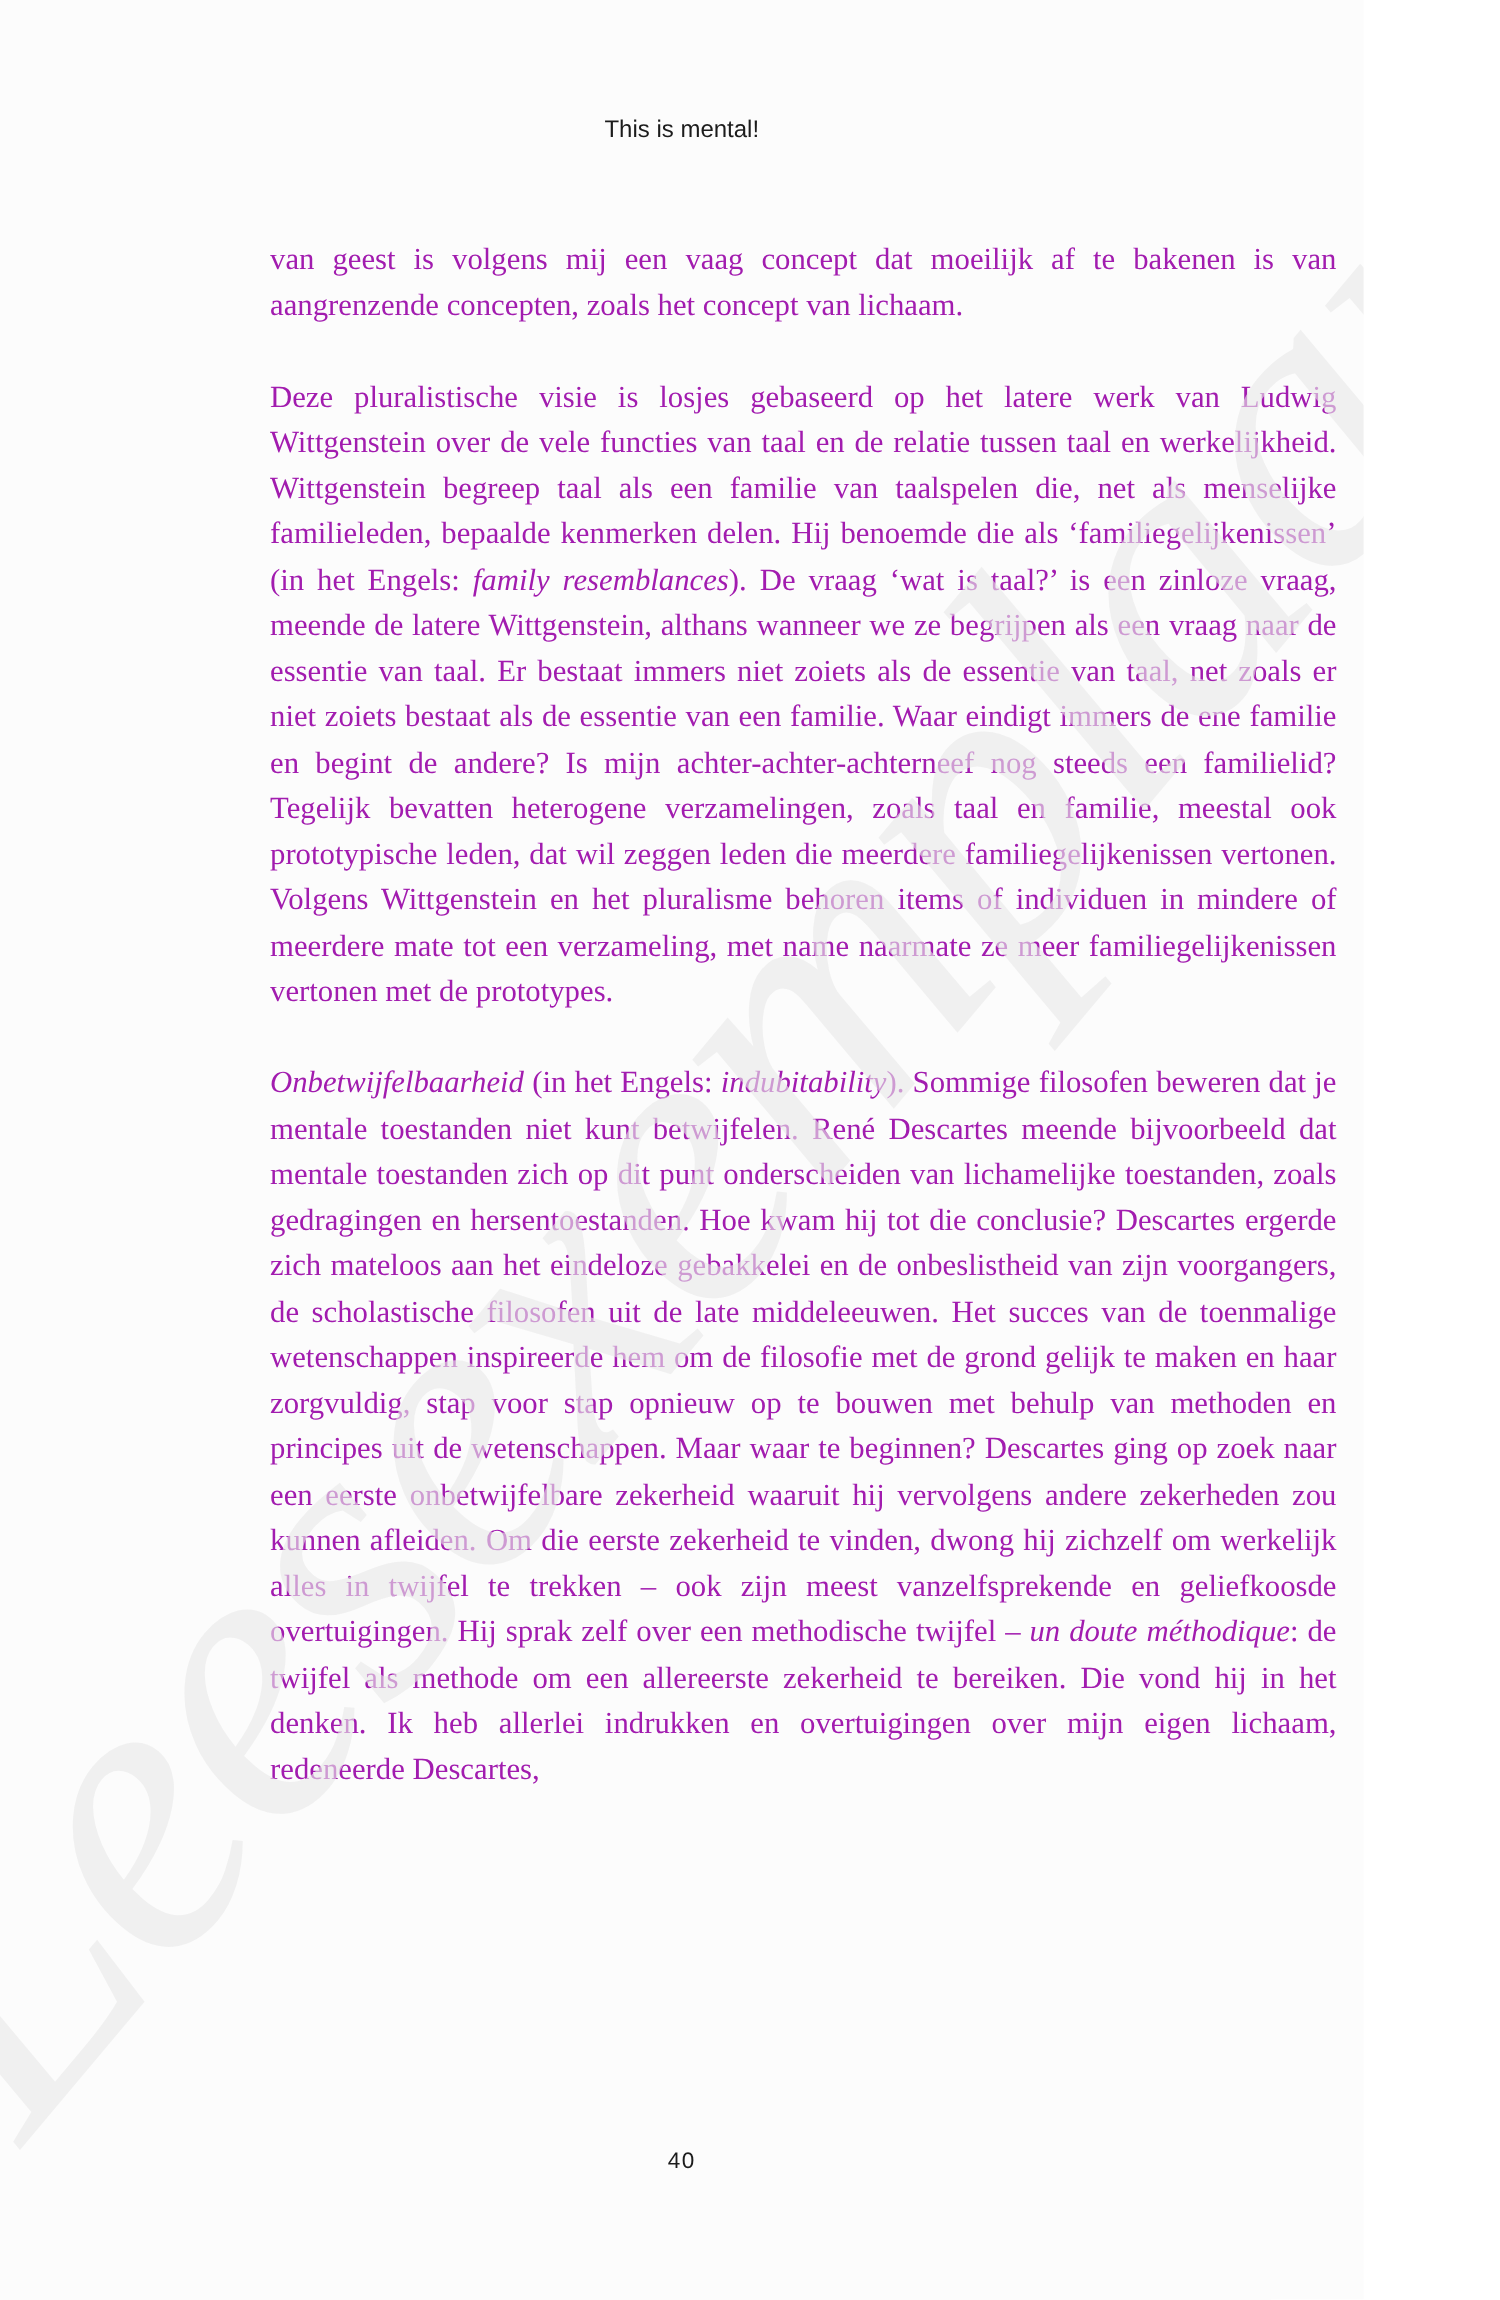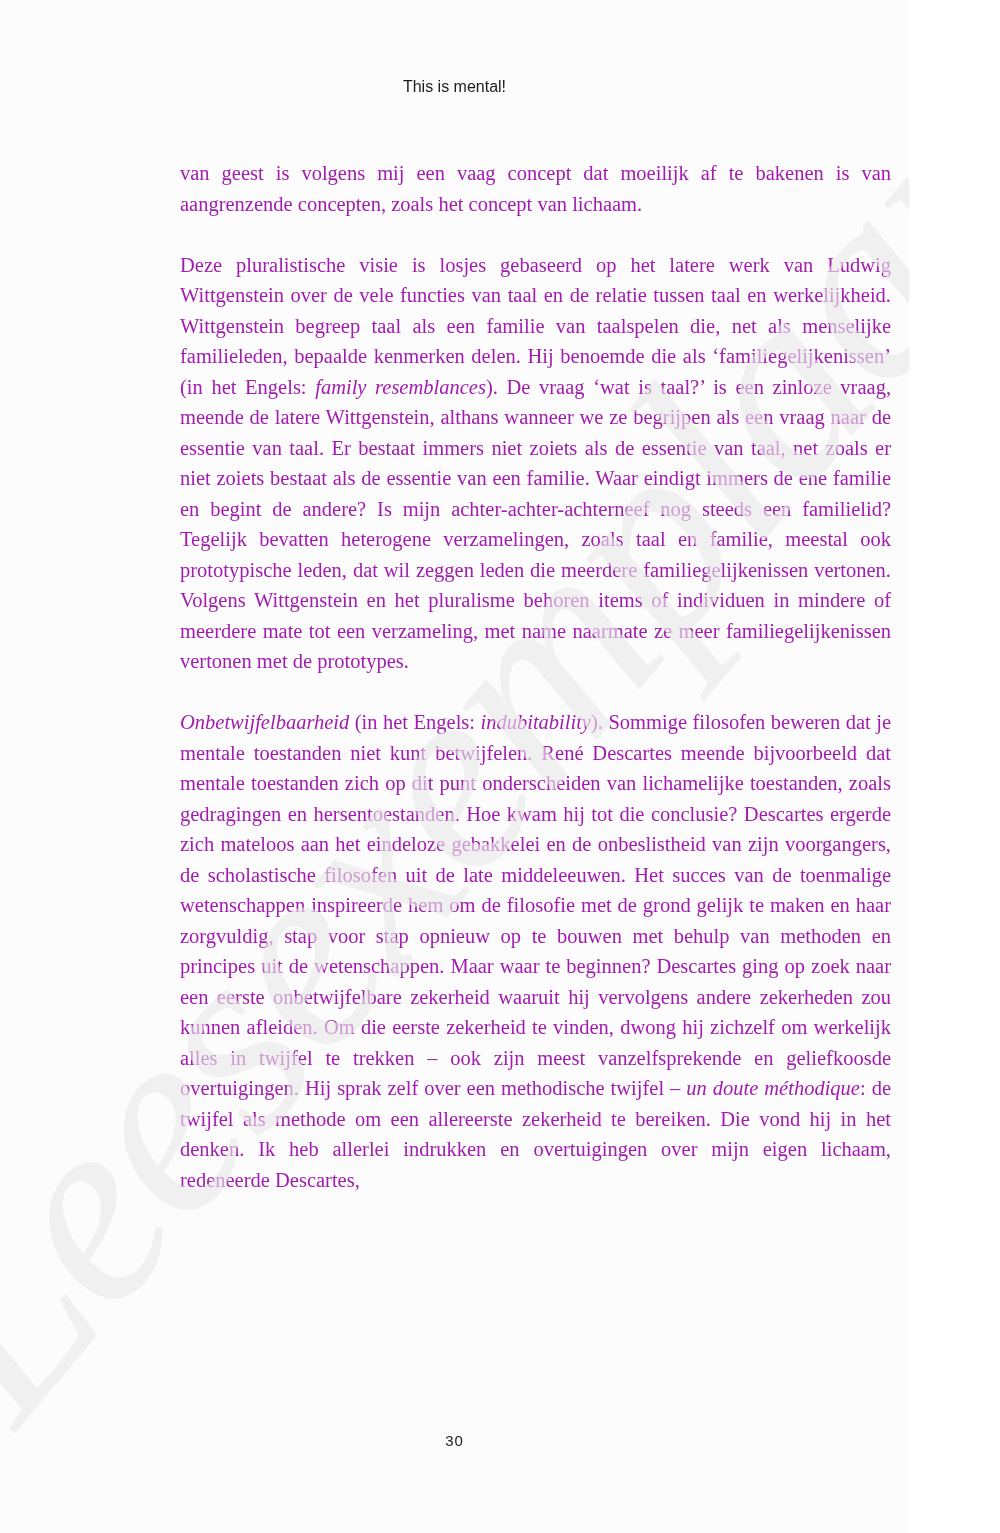--- a/index.html
+++ b/index.html
@@ -85,7 +85,7 @@
 
   <div class="watermark">Leesexemplaar</div>
 
-  <div class="page-number">30</div>
+  <div class="page-number">40</div>
 
 </div>
 

